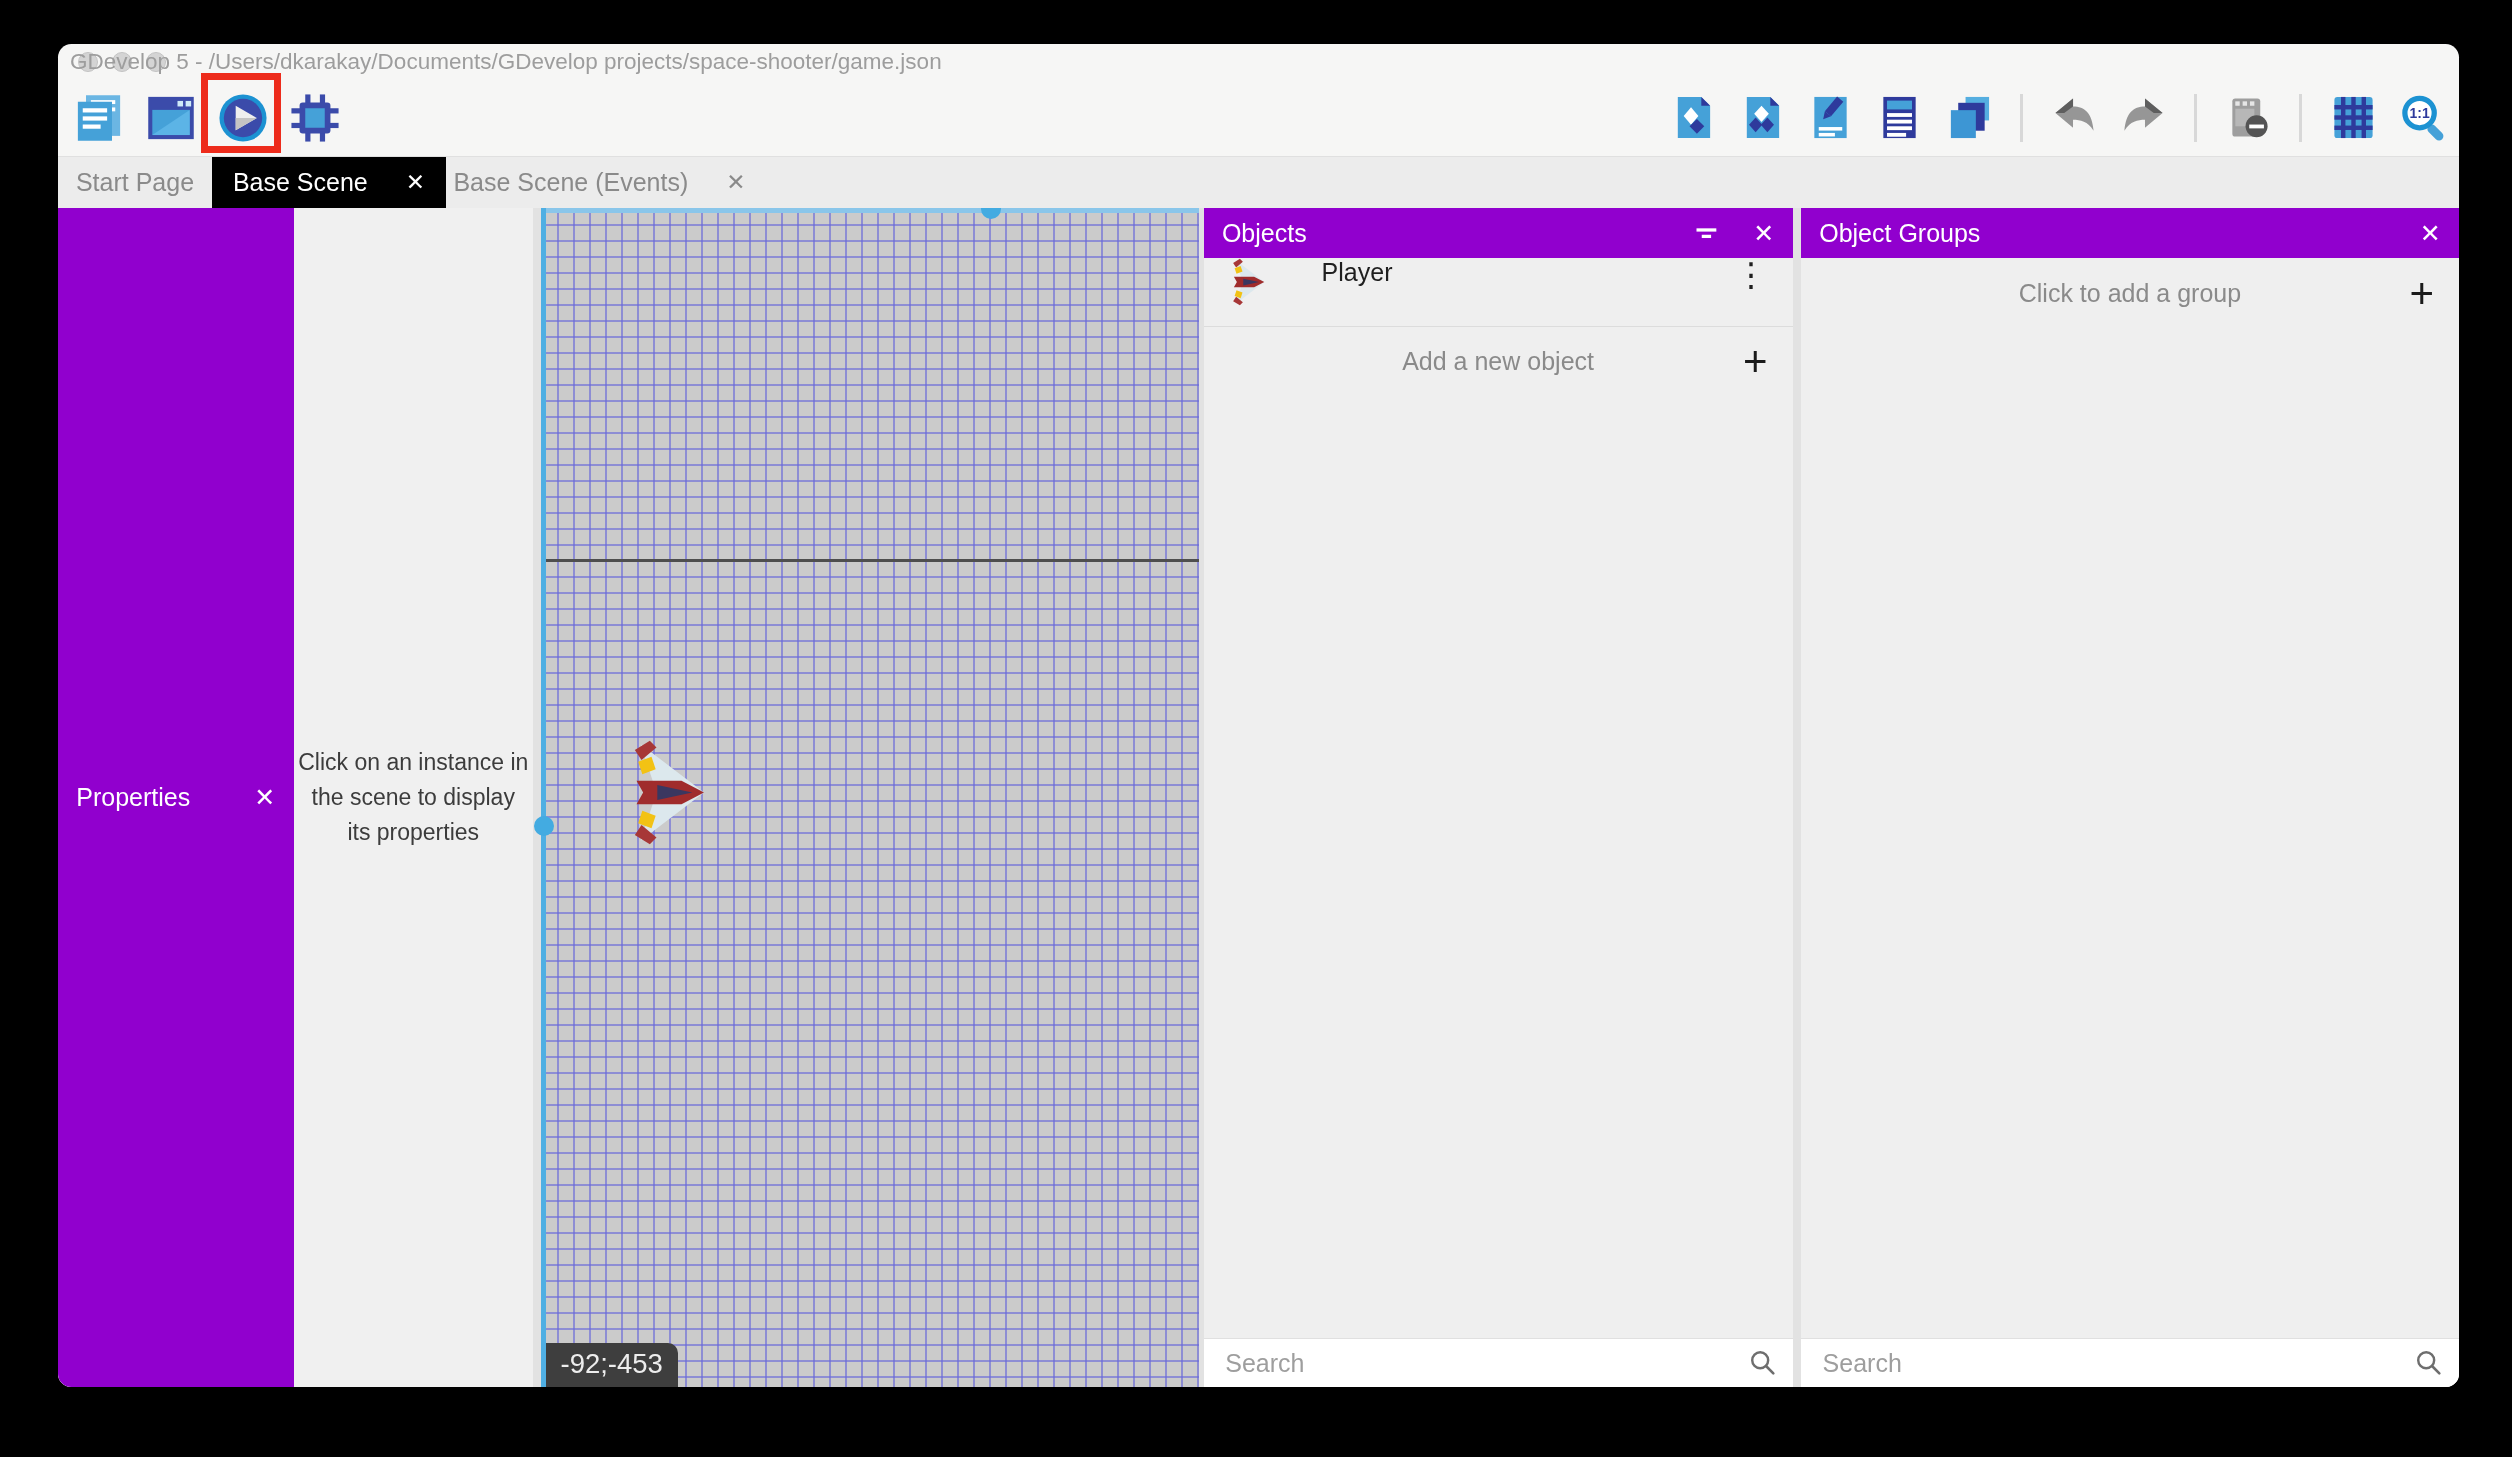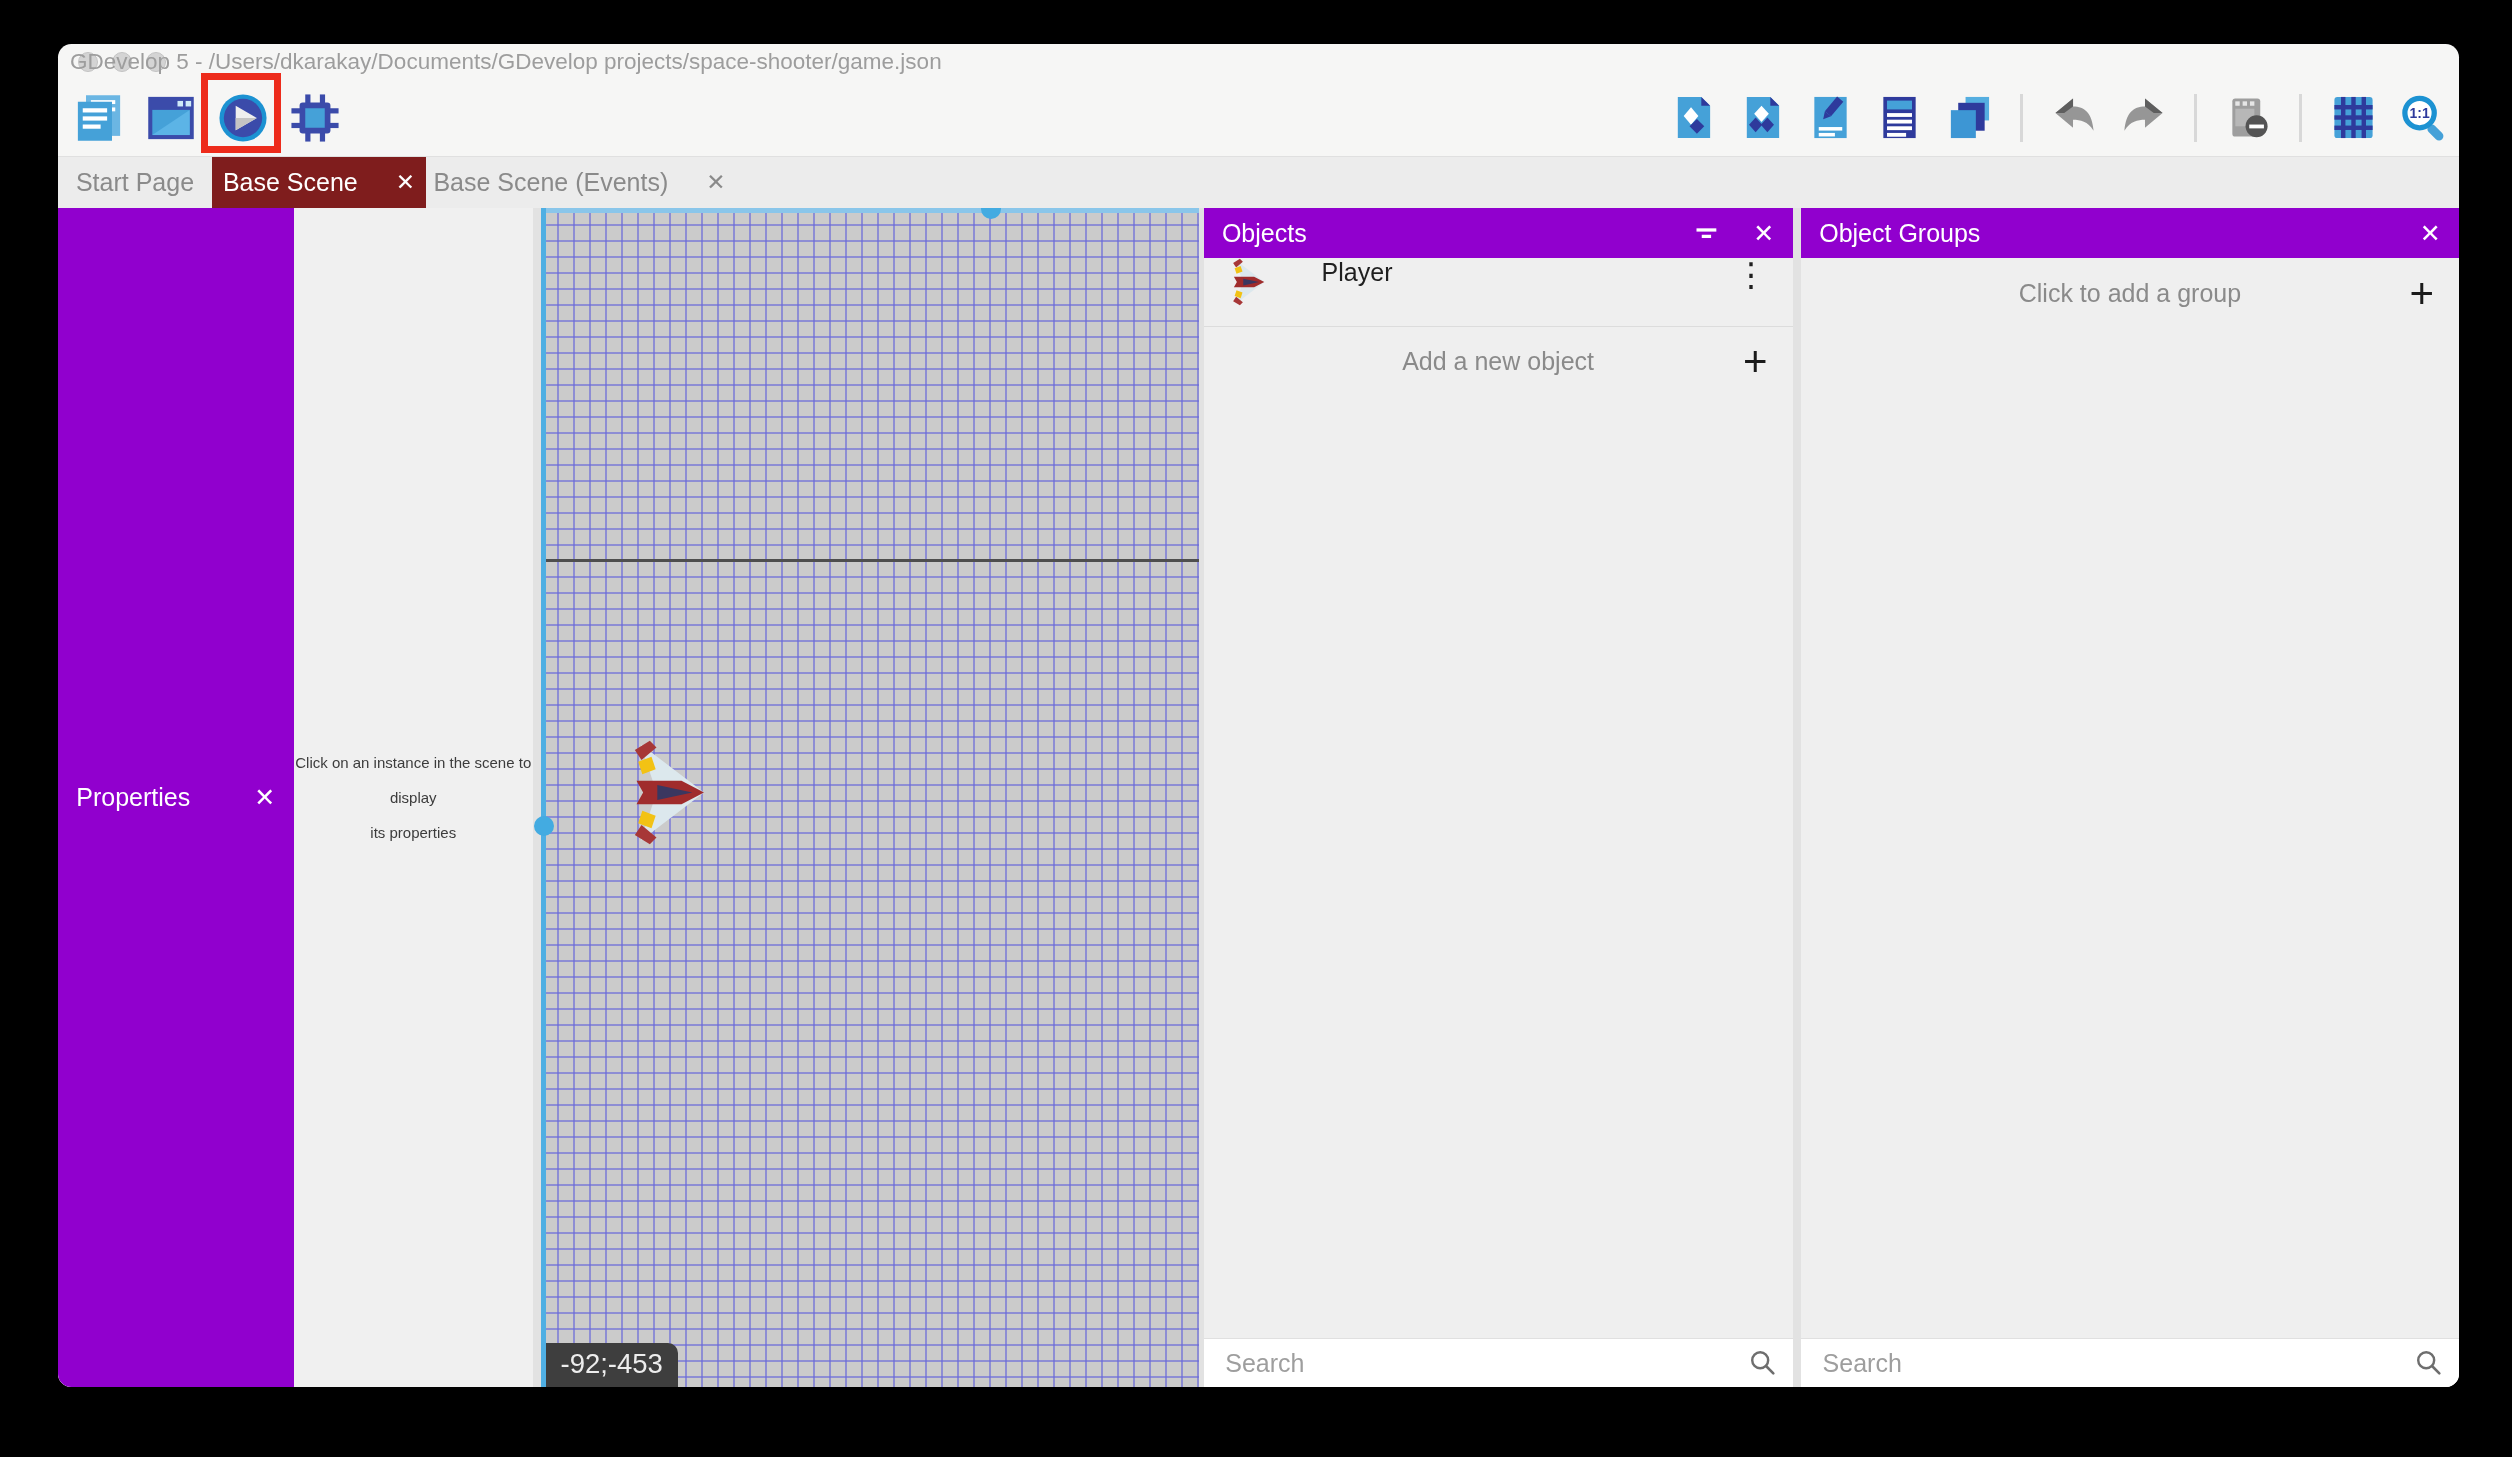--- a/index.html
+++ b/index.html
@@ -25,7 +25,7 @@
   .tabbar{flex:0 0 52px;background:#ECECEC;border-top:1.7px solid #E0E0E0;display:flex;align-items:stretch;box-sizing:border-box}
   .tab{display:flex;align-items:center;justify-content:center;font-size:25px;color:#8A8A8A;gap:38px;cursor:default}
   .tab-start{width:154px}
-  .tab-active{width:214px;background:#7f1d1d;color:#FFF}
+  .tab-active{width:234px;background:#000000;color:#FFF}
   .tab-events{width:307px}
   .tabx{font-size:23px}
   .tab-active .tabx{color:#FFF}

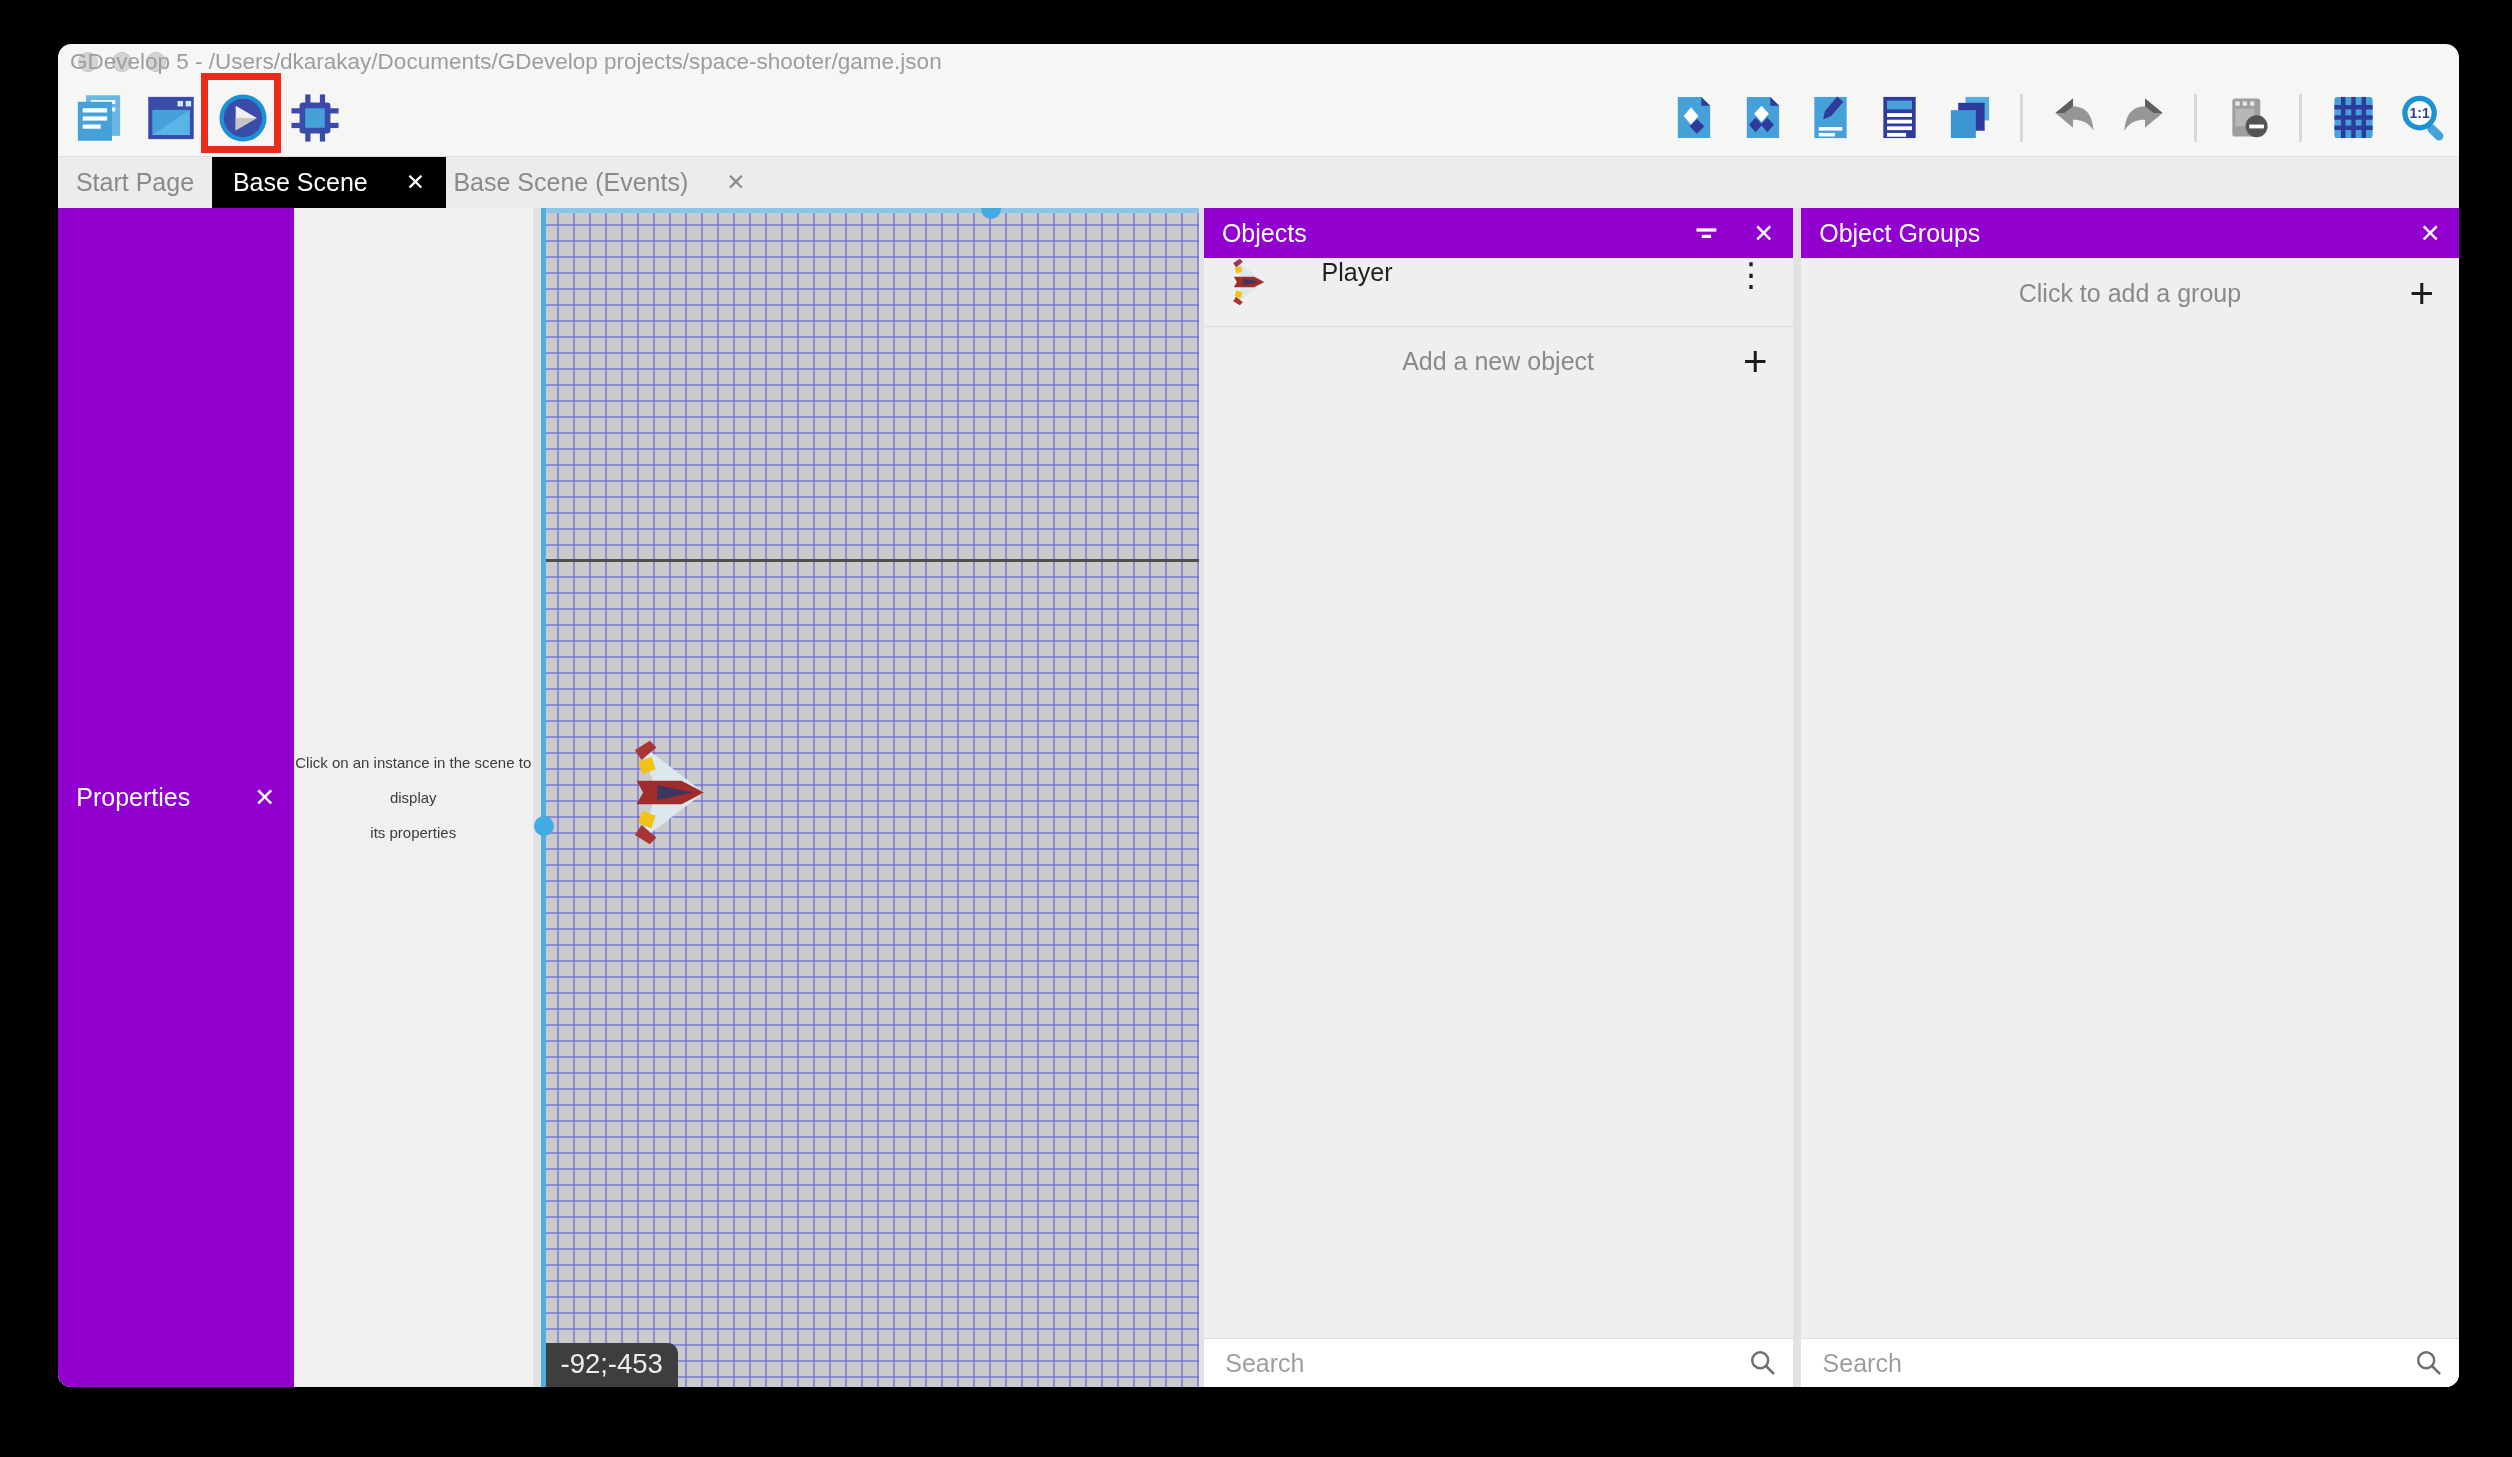--- a/index.html
+++ b/index.html
@@ -41,7 +41,7 @@
   
   .props{width:475px;background:#F0F0F0;display:flex;flex-direction:row}
   .pbody{flex:1;display:flex;align-items:center;justify-content:center}
-  .pmsg{font-size:15px;color:#3C3C3C;text-align:center;white-space:pre-line;line-height:35px;max-width:433px}
+  .pmsg{font-size:23px;color:#3C3C3C;text-align:center;white-space:pre-line;line-height:35px;max-width:433px}
   
   .editor{flex:1;position:relative;background:#CBCBCB;min-width:0}
   .canvas{position:absolute;left:0;top:0;right:0;bottom:0;overflow:hidden;background-color:#CBCBCB;

